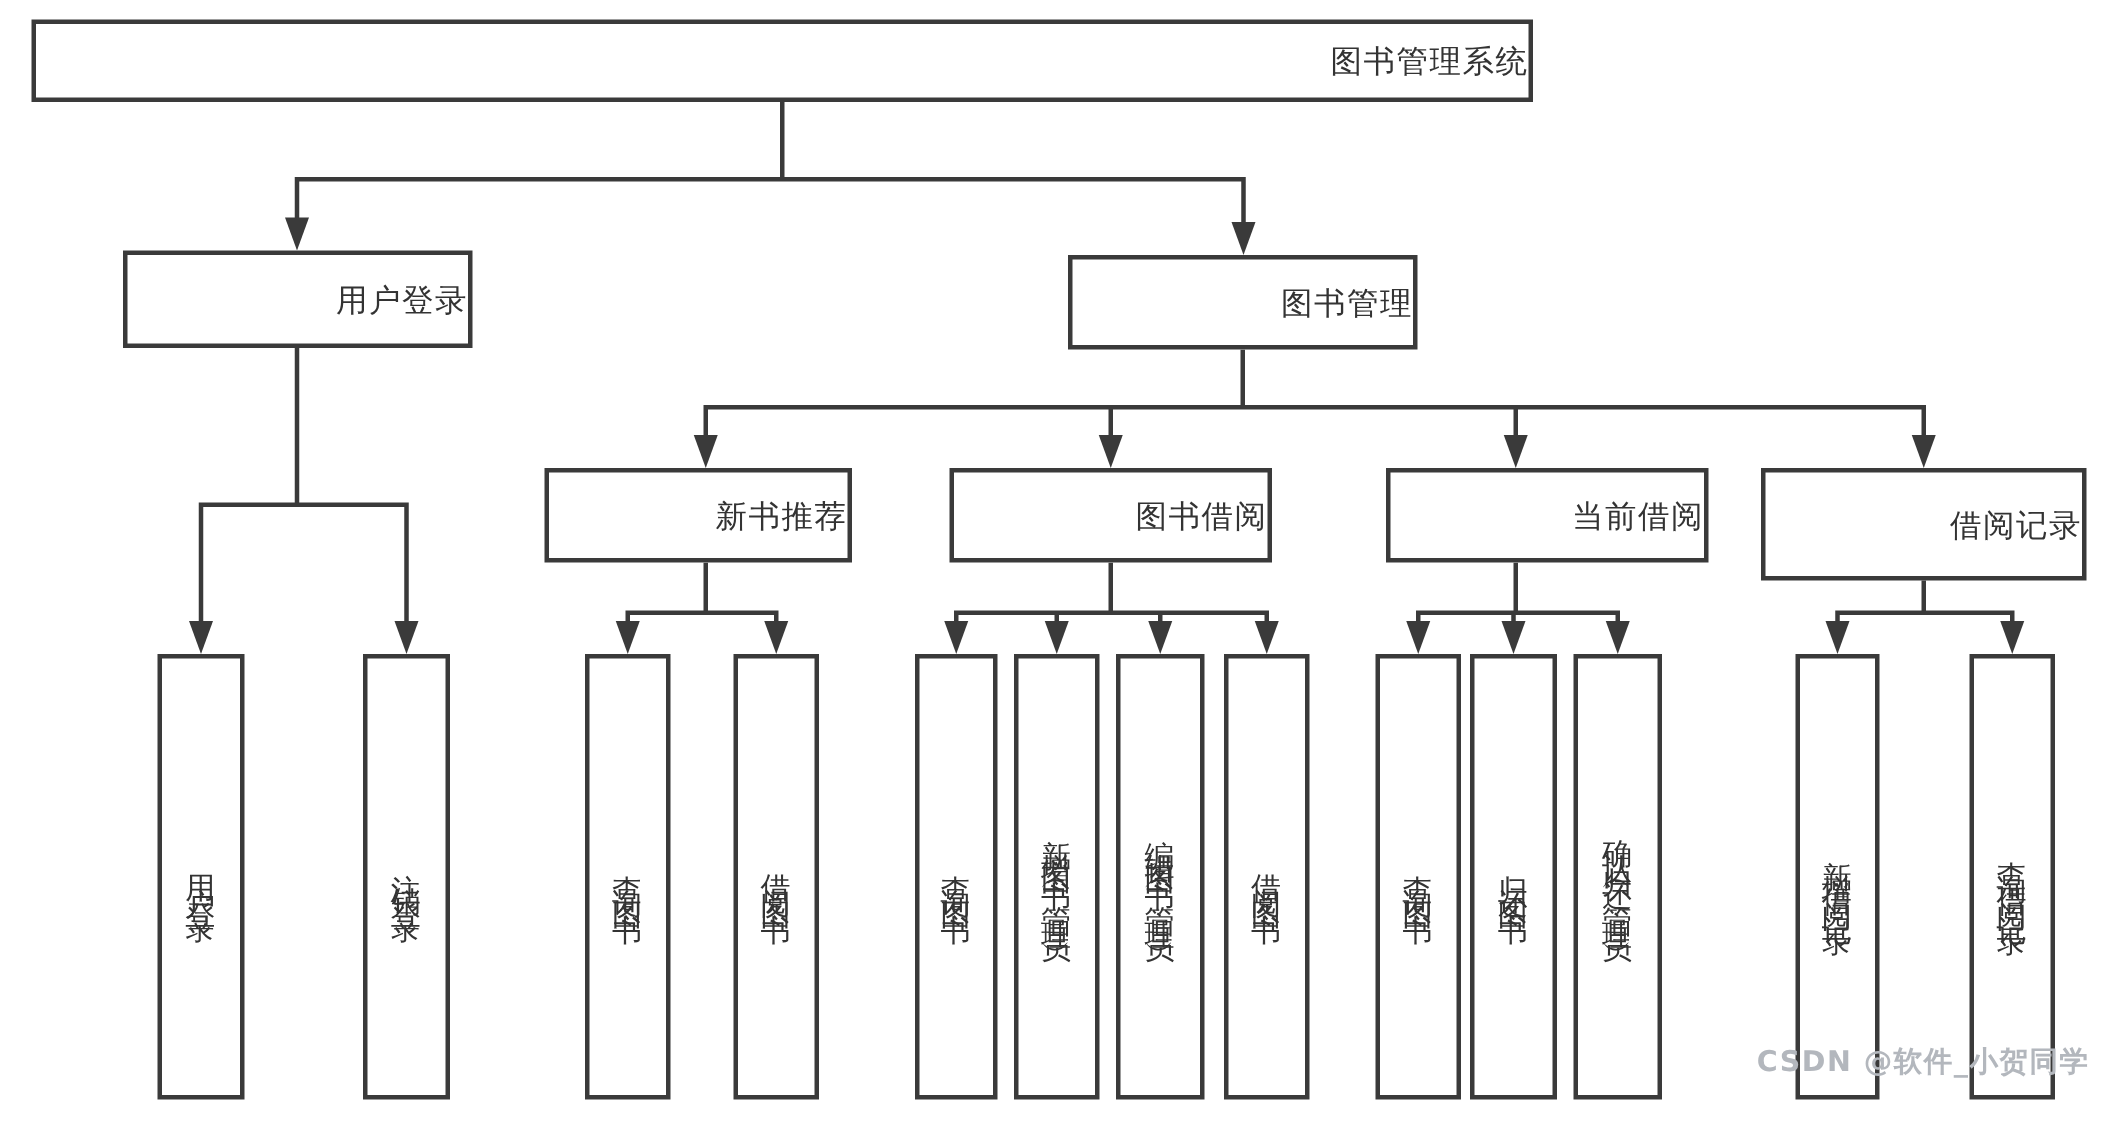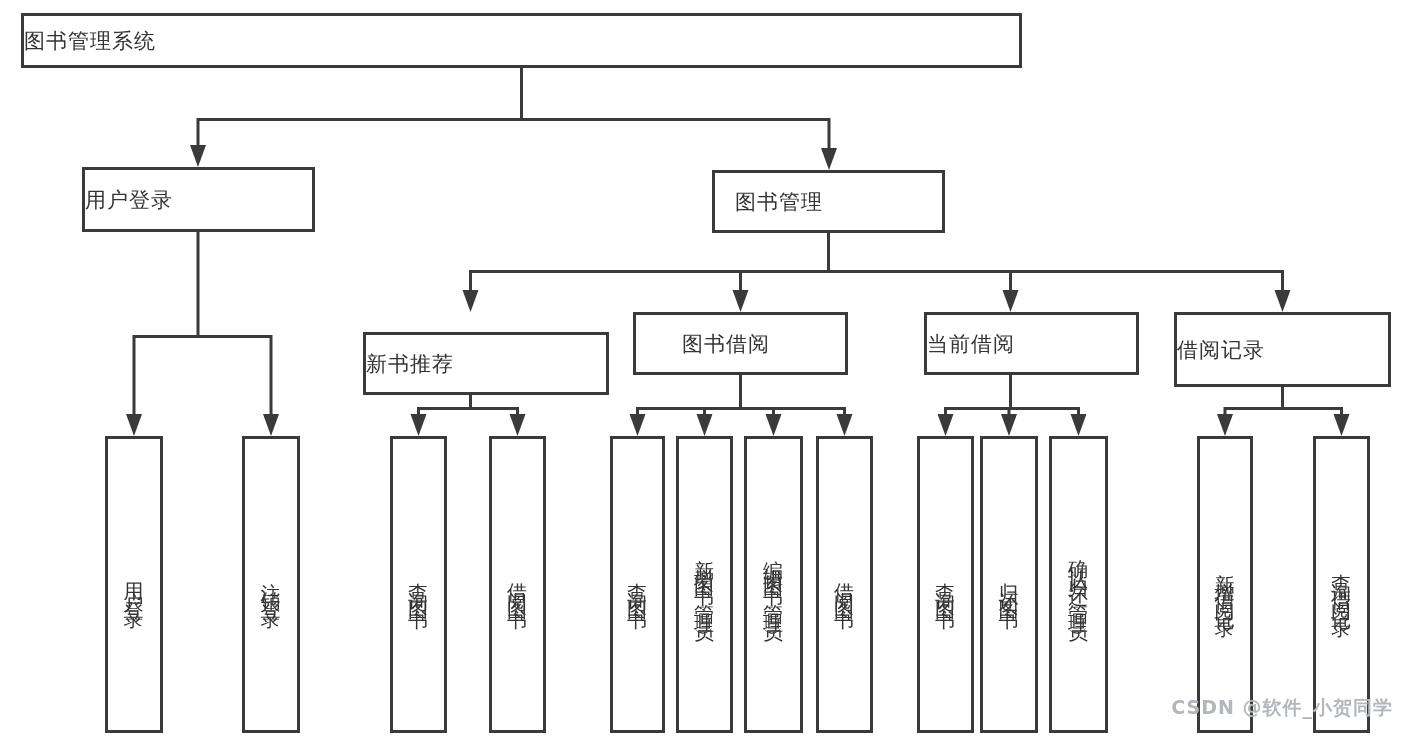--- a/index.html
+++ b/index.html
@@ -22,7 +22,7 @@
     border: 3px solid #3a3a3a;
     display: flex;
     align-items: center;
-    justify-content: flex-start;
+    justify-content: flex-end;
     color: #333333;
     font-size: 21px;
     letter-spacing: 1px;

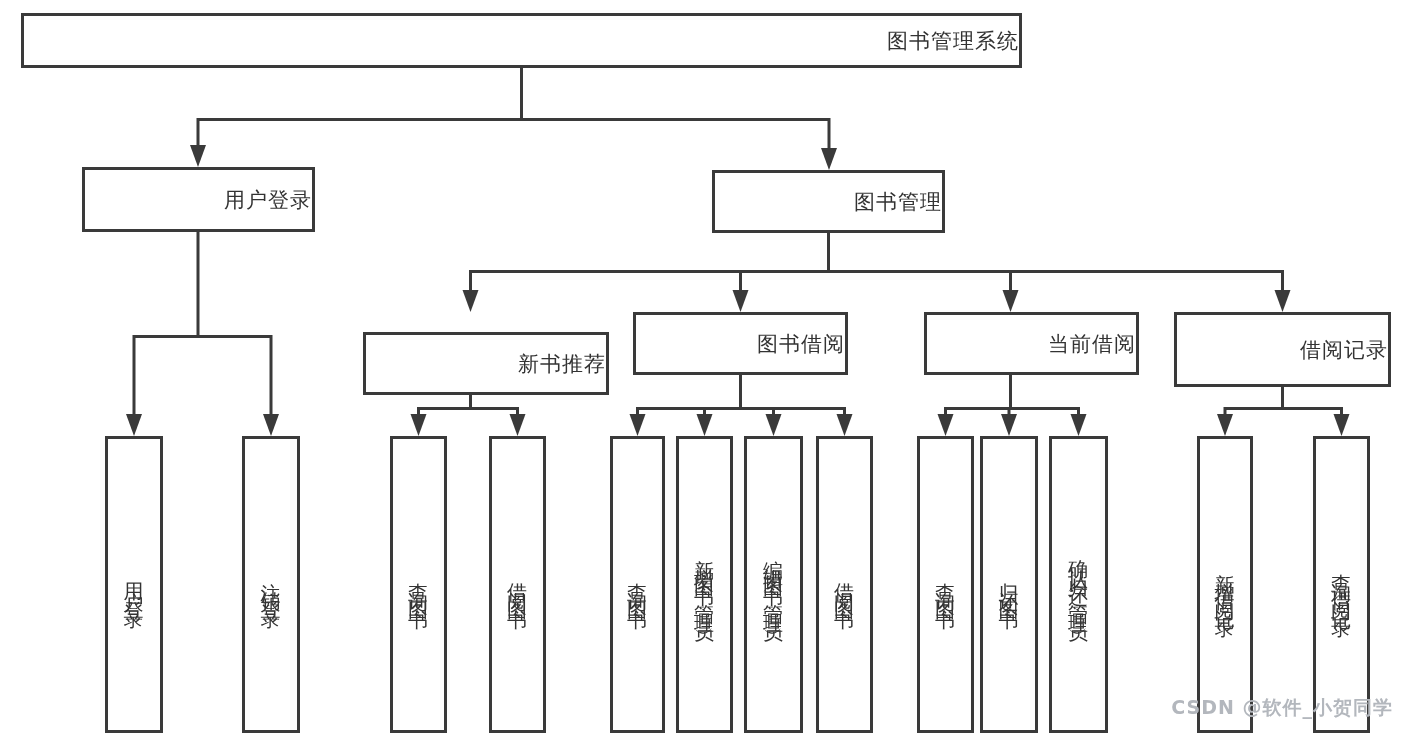--- a/index.html
+++ b/index.html
@@ -49,7 +49,7 @@
   .n-root   { left: 21px;   top: 13px;  width: 1001px; height: 55px; }
   .n-login  { left: 82px;   top: 167px; width: 233px;  height: 65px; }
   .n-mgmt   { left: 712px;  top: 170px; width: 233px;  height: 63px; padding-left: 20px; }
-  .n-g0 { left: 363px;  top: 312px; width: 246px; height: 63px; margin-top: 20px; }
+  .n-g0 { left: 363px;  top: 312px; width: 205px; height: 63px; }
   .n-g1 { left: 633px;  top: 312px; width: 215px; height: 63px; padding-left: 46px; }
   .n-g2 { left: 903px;  top: 312px; width: 215px; height: 63px; margin-left: 21px; }
   .n-g3 { left: 1174px; top: 312px; width: 217px; height: 75px; }

